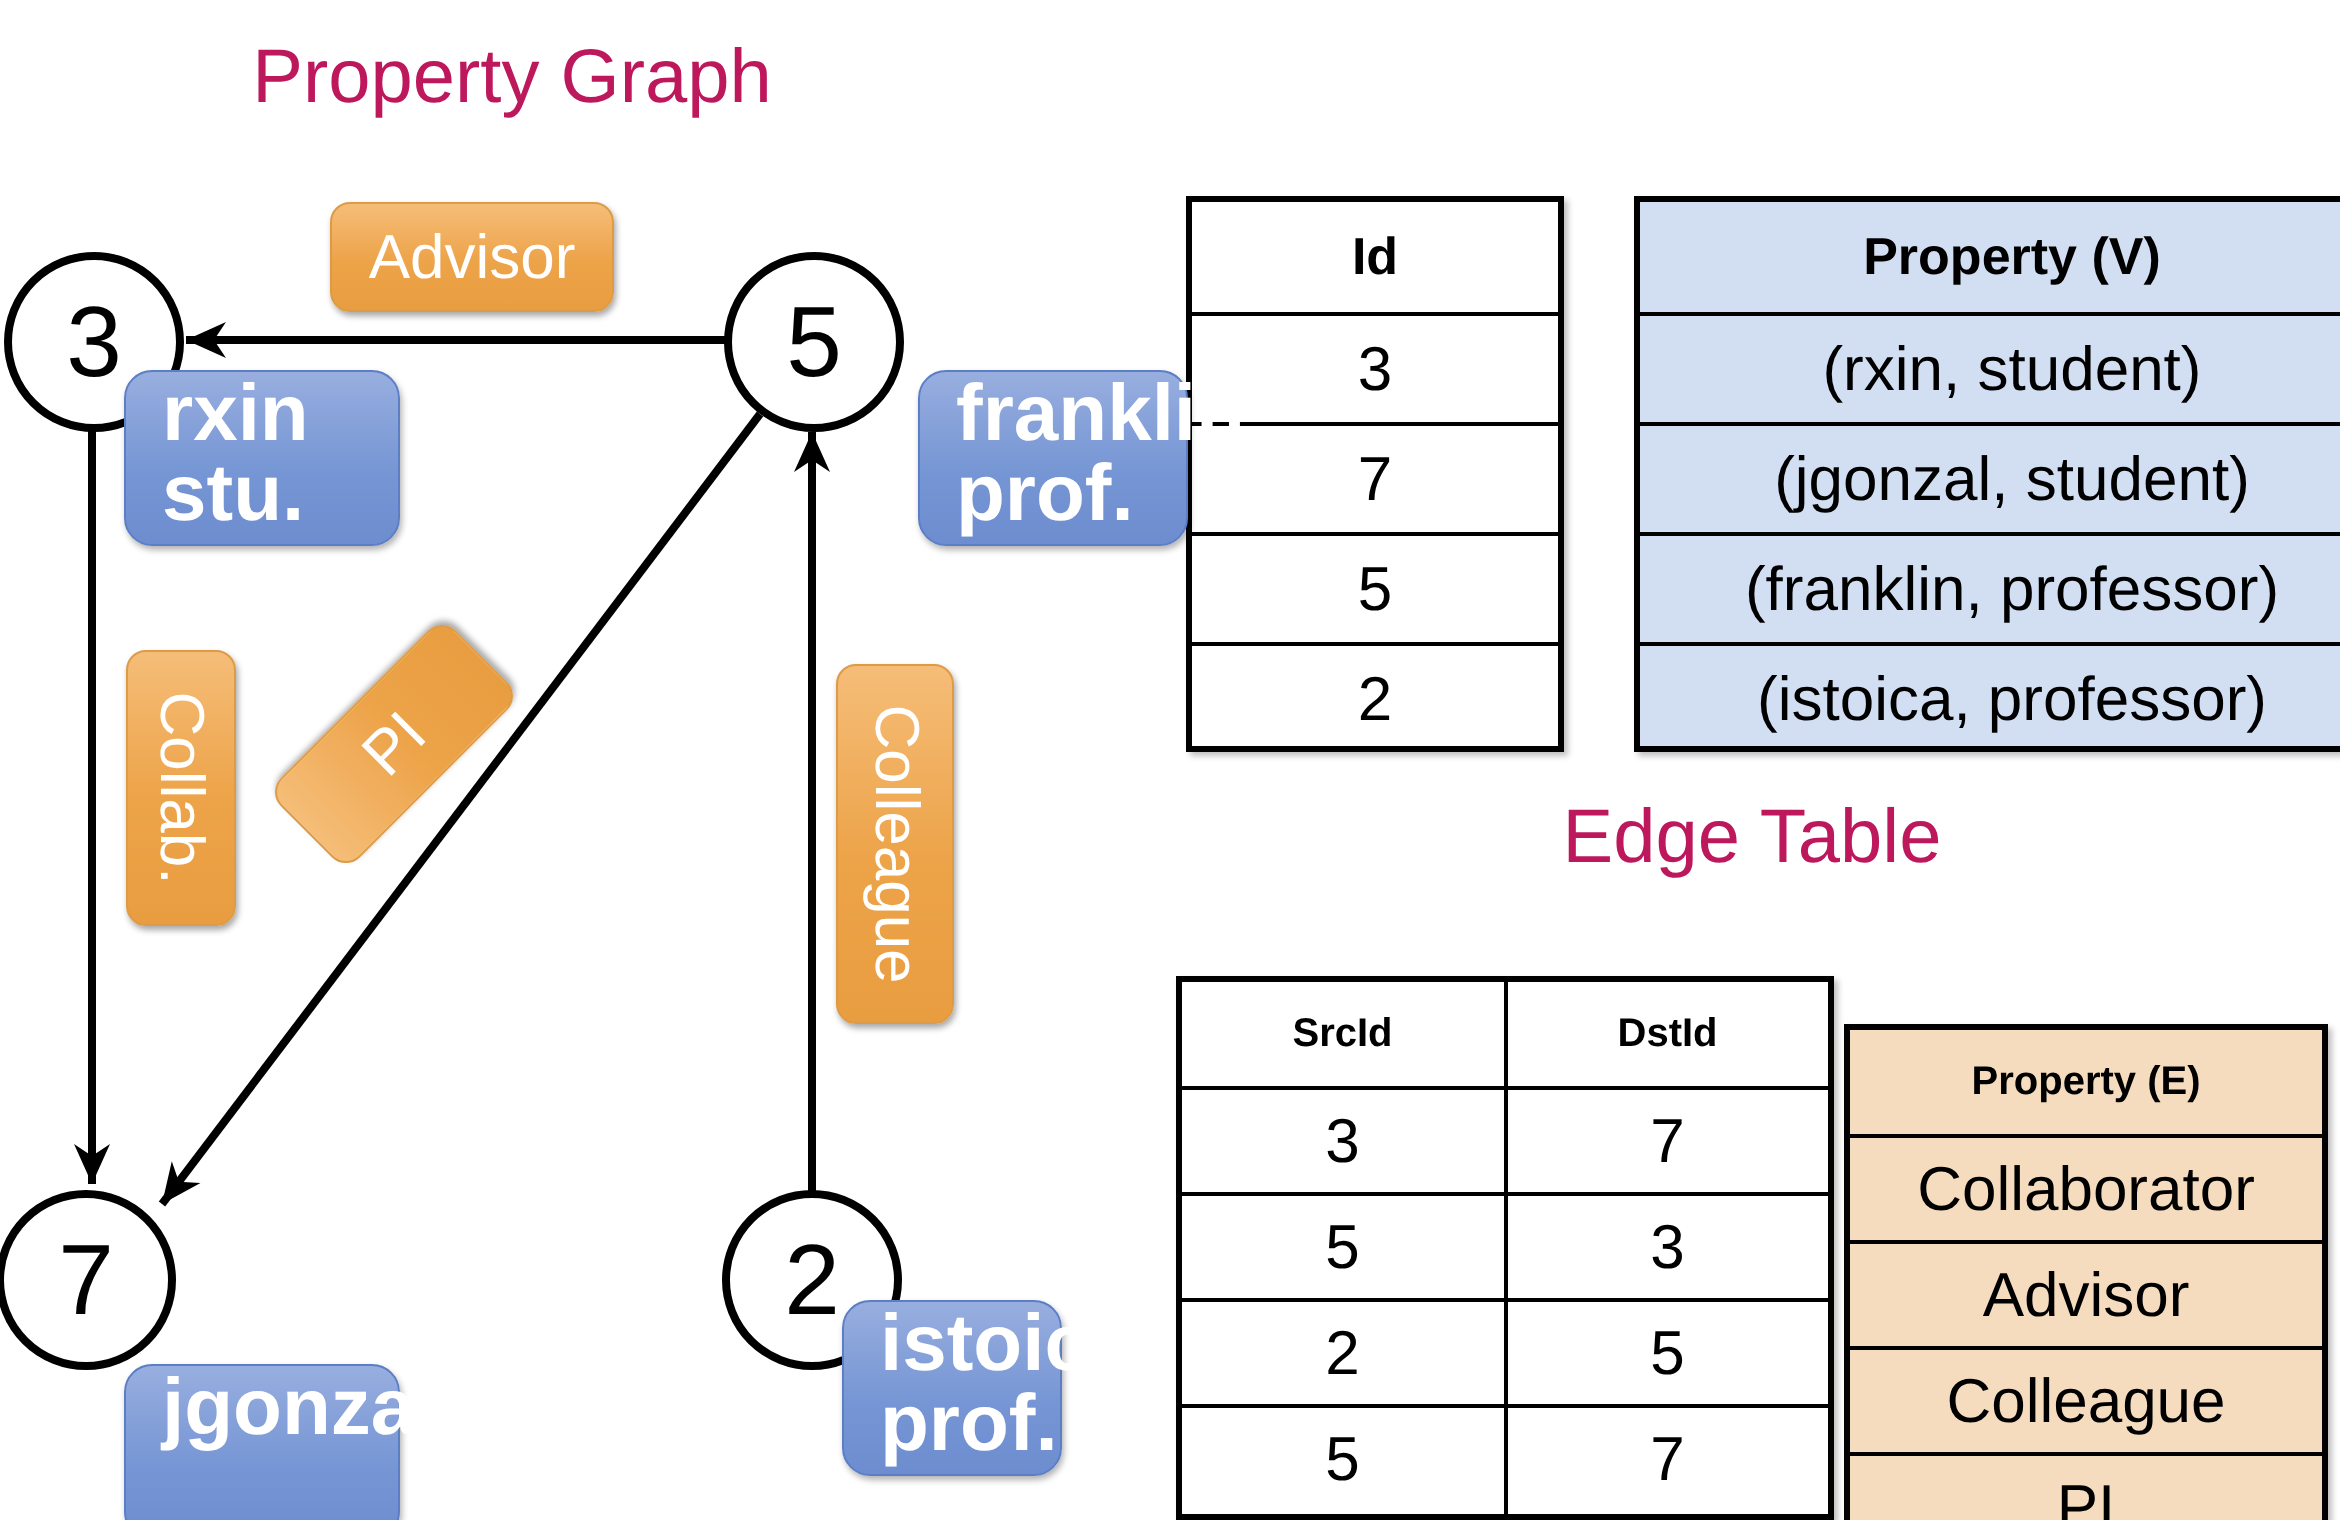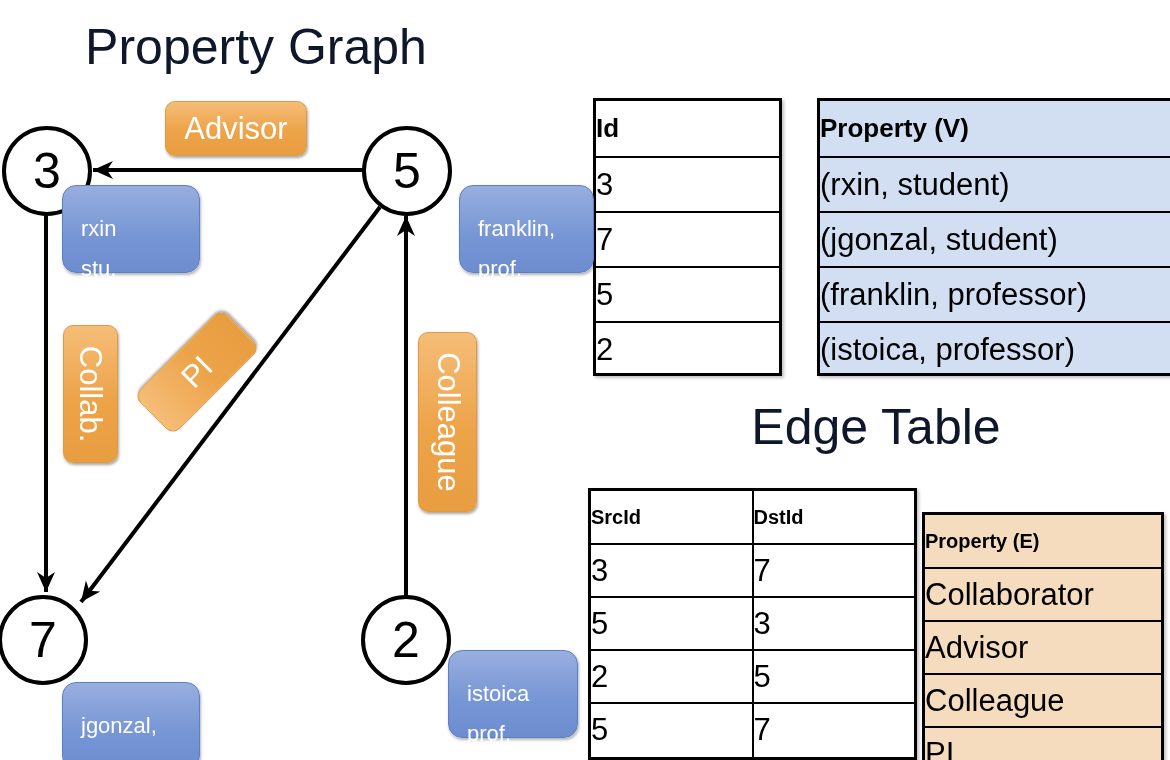--- a/index.html
+++ b/index.html
@@ -8,8 +8,8 @@
     font-family:"Liberation Sans", sans-serif;overflow:hidden;color:#000;
   }
   .title{
-    position:absolute;text-align:center;font-size:50px;font-weight:300;
-    letter-spacing:0px;color:#0f172a;white-space:nowrap;
+    position:absolute;text-align:center;font-size:38px;font-weight:300;
+    letter-spacing:0px;color:#be185d;white-space:nowrap;
   }
   #title-graph{left:0;top:18px;width:512px;}
   #title-vertex{left:580px;top:18px;width:570px;}

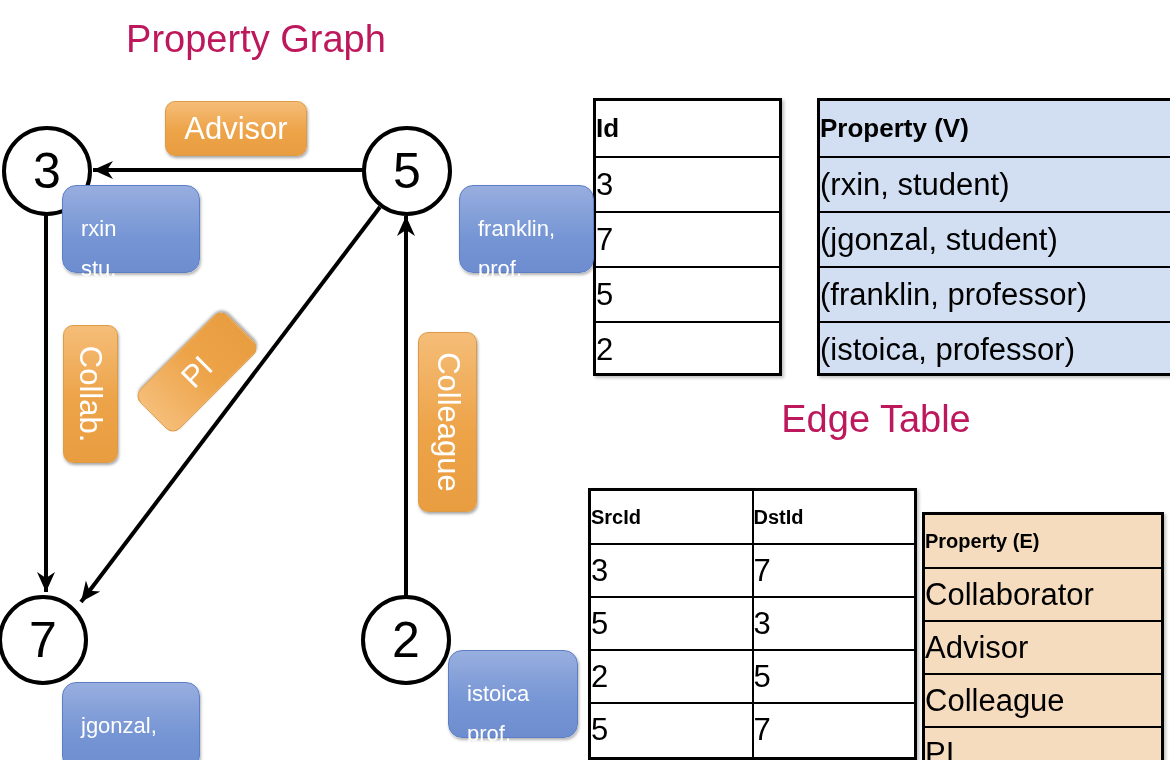--- a/index.html
+++ b/index.html
@@ -60,7 +60,7 @@
     box-shadow:2px 2px 3px rgba(0,0,0,.25);
   }
   .cell{
-    text-align:left;font-weight:300;overflow:hidden;white-space:nowrap;
+    text-align:center;font-weight:300;overflow:hidden;white-space:nowrap;
   }
   .cell + .cell{border-top:2.5px solid #000;}
   .head{font-weight:700;font-size:26px;}

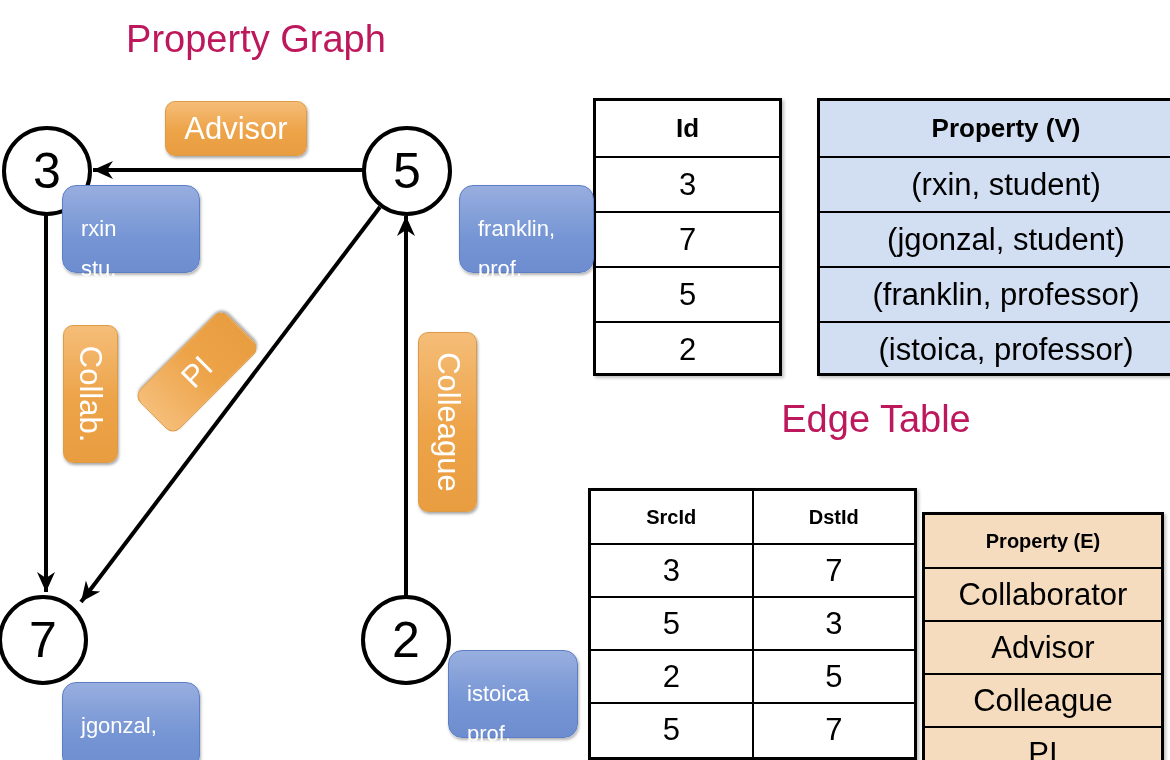--- a/index.html
+++ b/index.html
@@ -45,8 +45,8 @@
     position:absolute;z-index:4;border-radius:14px;box-sizing:border-box;
     background:linear-gradient(180deg,#98aedf 0%,#7595d4 60%,#6d8dd0 100%);
     border:1px solid #5b7ec5;box-shadow:1px 2px 3px rgba(0,0,0,.3);
-    color:#fff;font-size:22px;font-weight:400;line-height:40px;
-    padding:23px 0 0 18px;
+    color:#fff;font-size:40px;font-weight:700;line-height:40px;
+    padding:1px 0 0 18px;
   }
   #vlabel-3{left:62px;top:185px;width:138px;height:88px;}
   #vlabel-5{left:422px;top:185px;width:135px;height:88px;margin-left:37px;}

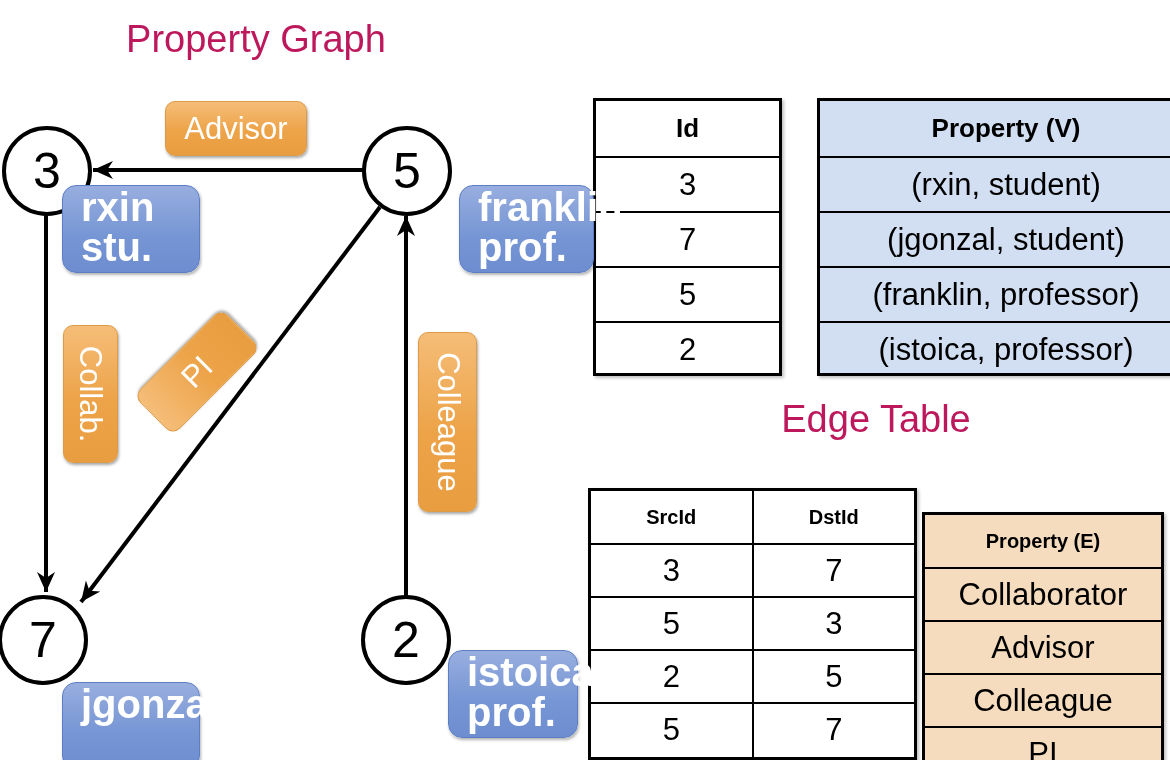--- a/index.html
+++ b/index.html
@@ -51,7 +51,7 @@
   #vlabel-3{left:62px;top:185px;width:138px;height:88px;}
   #vlabel-5{left:422px;top:185px;width:135px;height:88px;margin-left:37px;}
   #vlabel-7{left:62px;top:682px;width:138px;height:88px;}
-  #vlabel-2{left:421px;top:650px;width:130px;height:88px;margin-left:27px;}
+  #vlabel-2{left:421px;top:650px;width:110px;height:88px;}
   .vlabel div{white-space:nowrap;}
 
   

